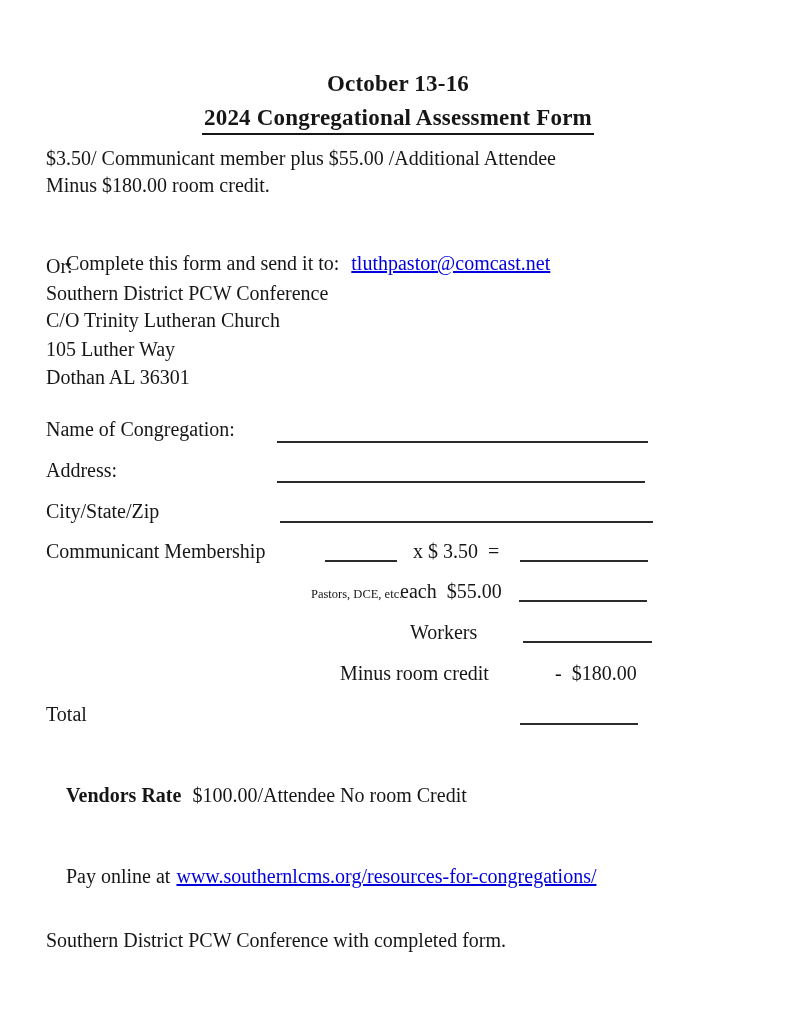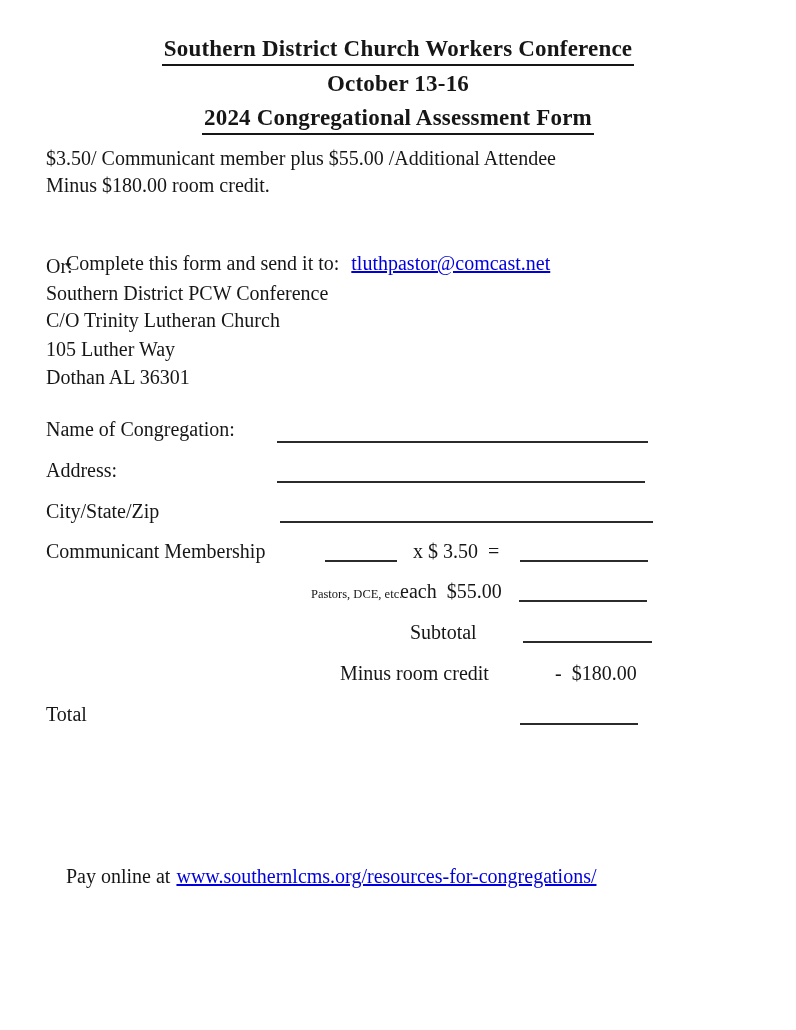--- a/index.html
+++ b/index.html
@@ -60,9 +60,6 @@
 
 <div id="page">
 
-  <div class="abs center title" style="top:36px;">
-    <span class="u">Southern District Church Workers Conference</span>
-  </div>
   <div class="abs center title" style="top:71px;">October 13-16</div>
   <div class="abs center title" style="top:105px;">
     <span class="u">2024 Congregational Assessment Form</span>

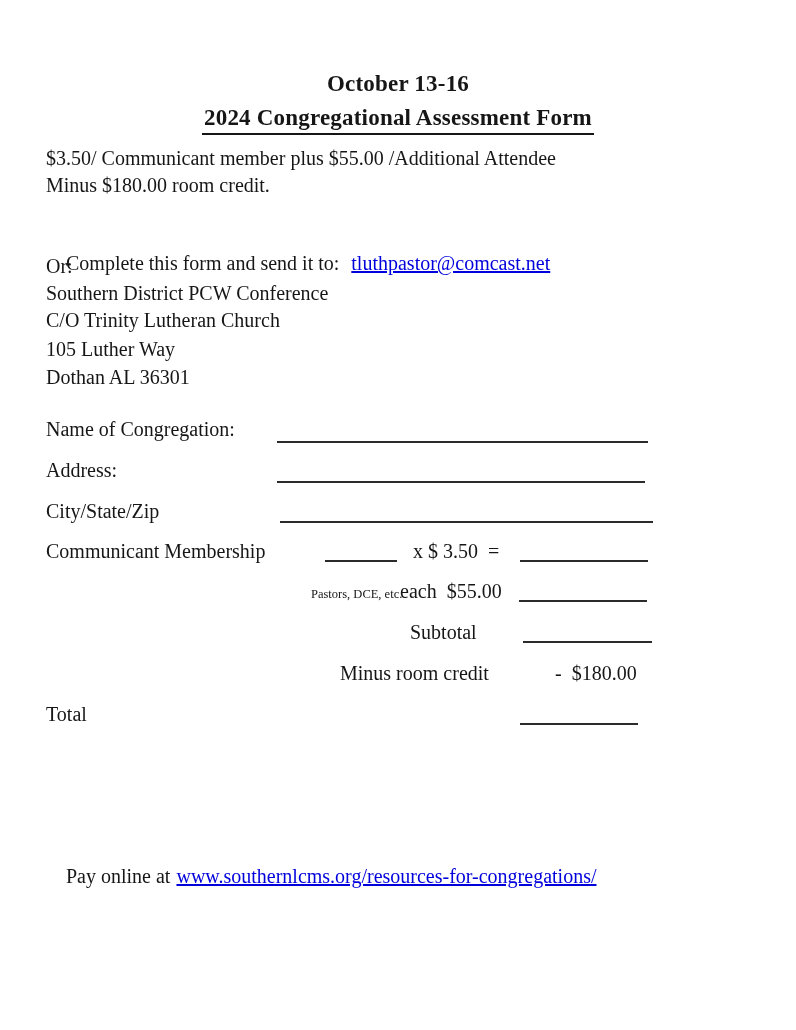--- a/index.html
+++ b/index.html
@@ -95,7 +95,7 @@
   <div class="abs body-text" style="left:400px; top:579px;">each  $55.00</div>
   <div class="abs rule" style="left:519px; top:600px; width:128px;"></div>
 
-  <div class="abs body-text" style="left:410px; top:620px;">Subtotal</div>
+  <div class="abs body-text" style="left:410px; top:620px;">Workers</div>
   <div class="abs rule" style="left:523px; top:641px; width:129px;"></div>
 
   <div class="abs body-text" style="left:340px; top:661px;">Minus room credit</div>

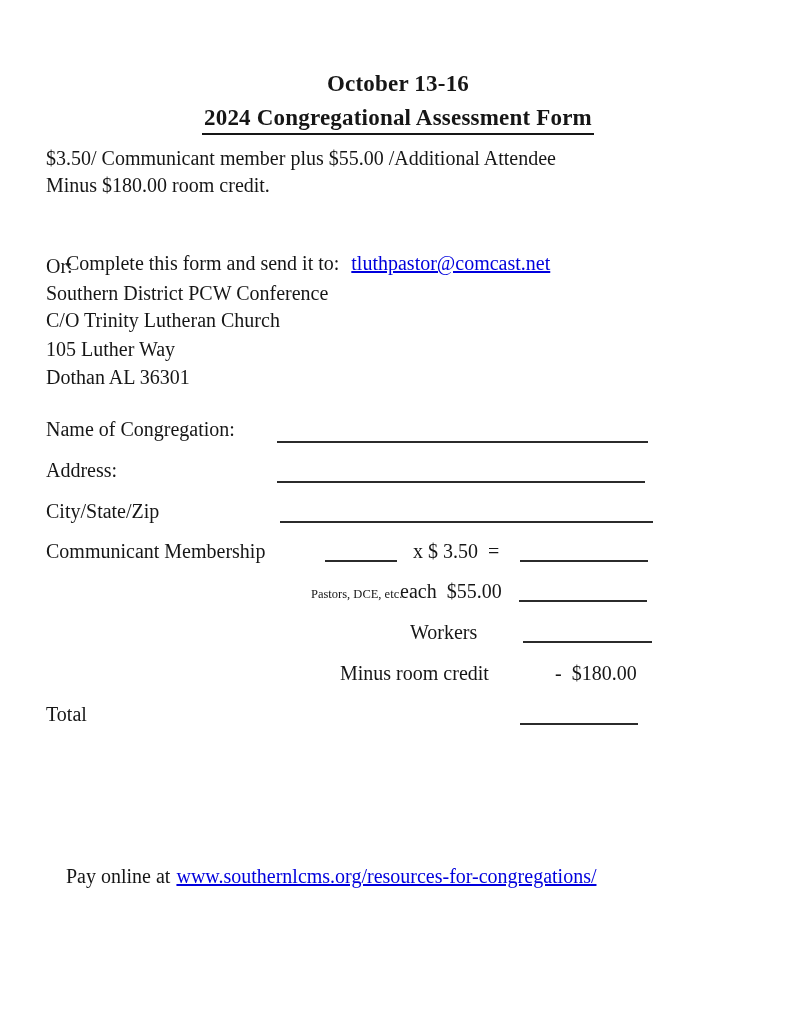--- a/index.html
+++ b/index.html
@@ -104,6 +104,9 @@
   <div class="abs body-text" style="left:46px; top:702px;">Total</div>
   <div class="abs rule" style="left:520px; top:723px; width:118px;"></div>
 
+  <div class="abs body-text" style="left:46px; top:759px;">
+    <span class="bold">Vendors Rate</span><span style="margin-left:11px;">$100.00/Attendee No room Credit</span>
+  </div>
 
   <div class="abs body-text" style="left:46px; top:840px;">
     <span>Pay online at</span><a class="doc-link" style="margin-left:6px;">www.southernlcms.org/resources-for-congregations/</a>

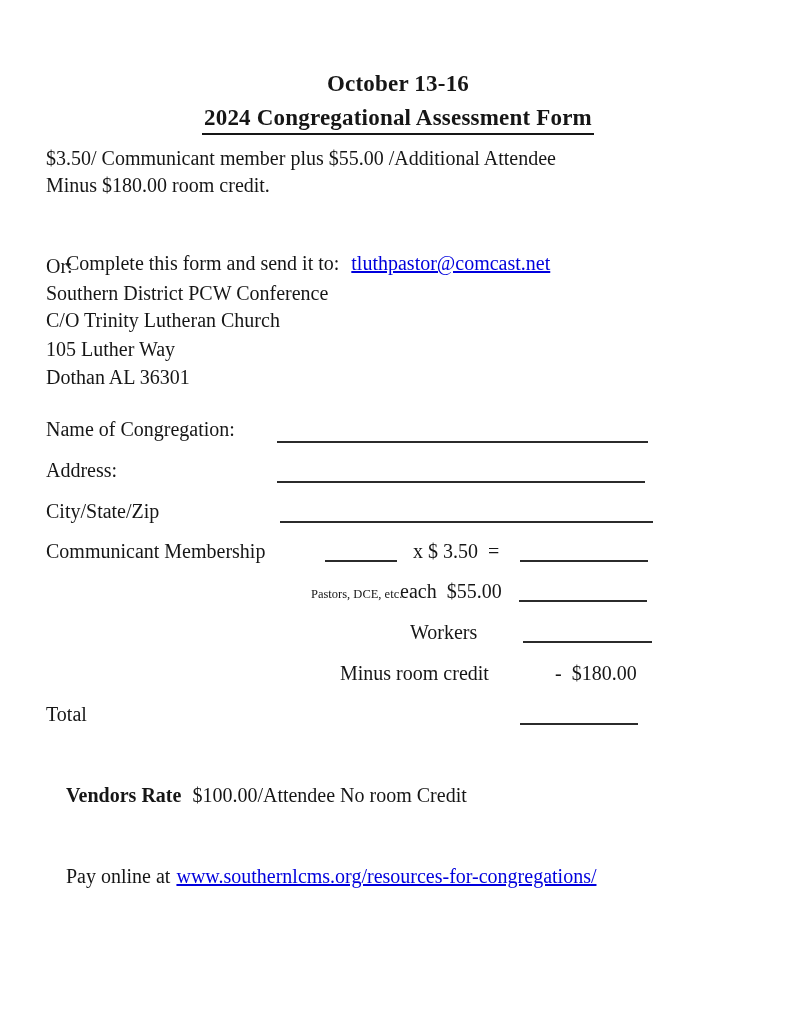--- a/index.html
+++ b/index.html
@@ -113,6 +113,7 @@
   </div>
 
 
+  <div class="abs body-text" style="left:46px; top:928px;">Southern District PCW Conference with completed form.</div>
 
 </div>
 

